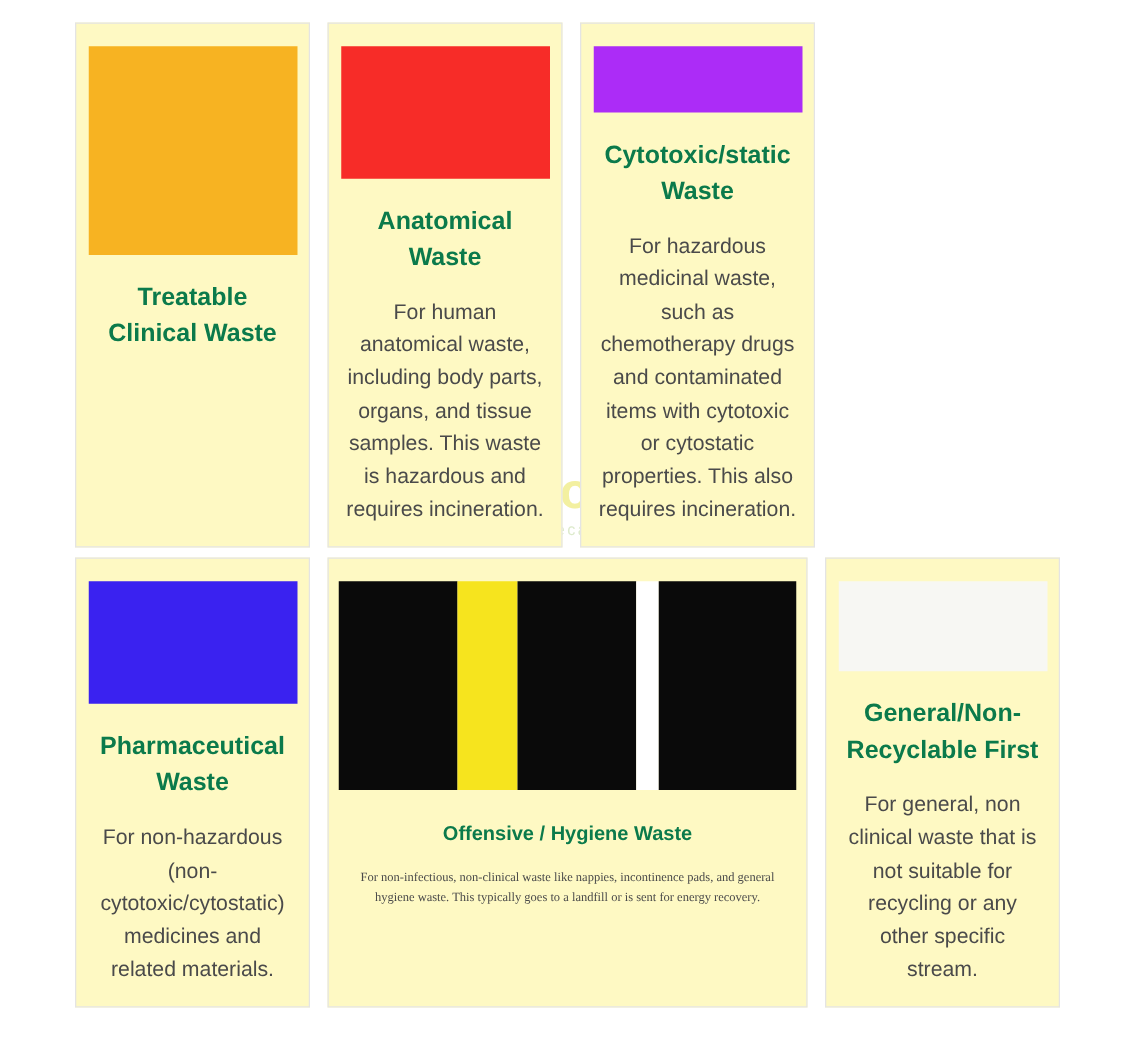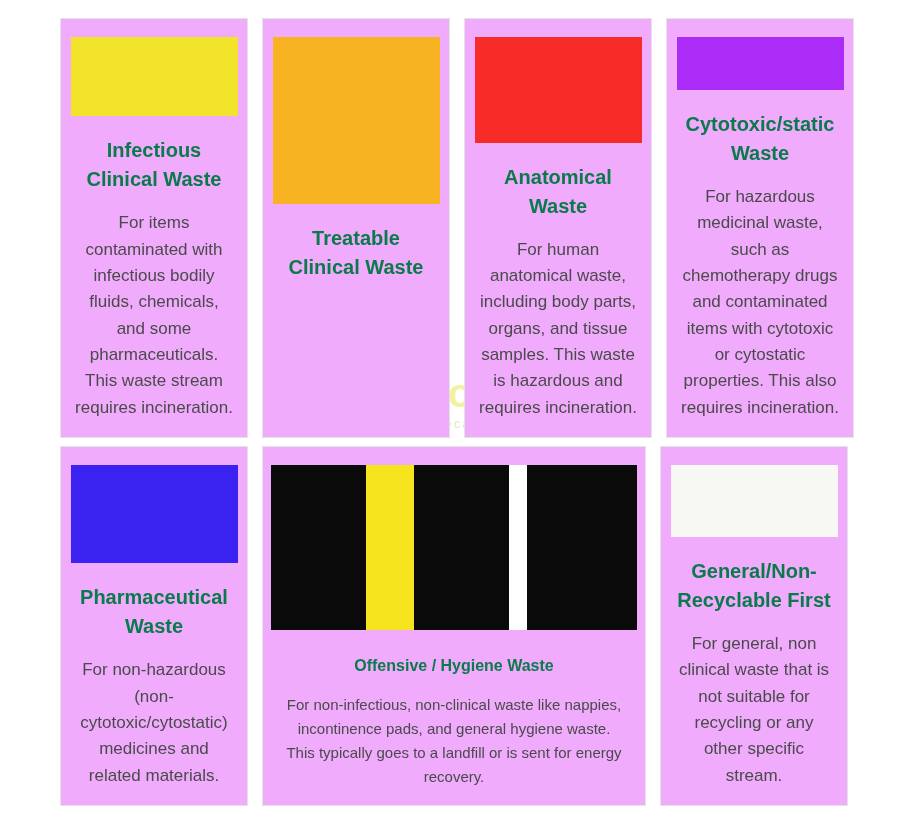--- a/index.html
+++ b/index.html
@@ -66,7 +66,7 @@
   .row.row-bottom { height: 360px; margin-top: 8px; }
 
   .card {
-    background: #f0abfc;
+    background: #fef9c3;
     border: 1px solid #e4e4e4;
     box-sizing: border-box;
     padding: 18px 14px 16px 14px;

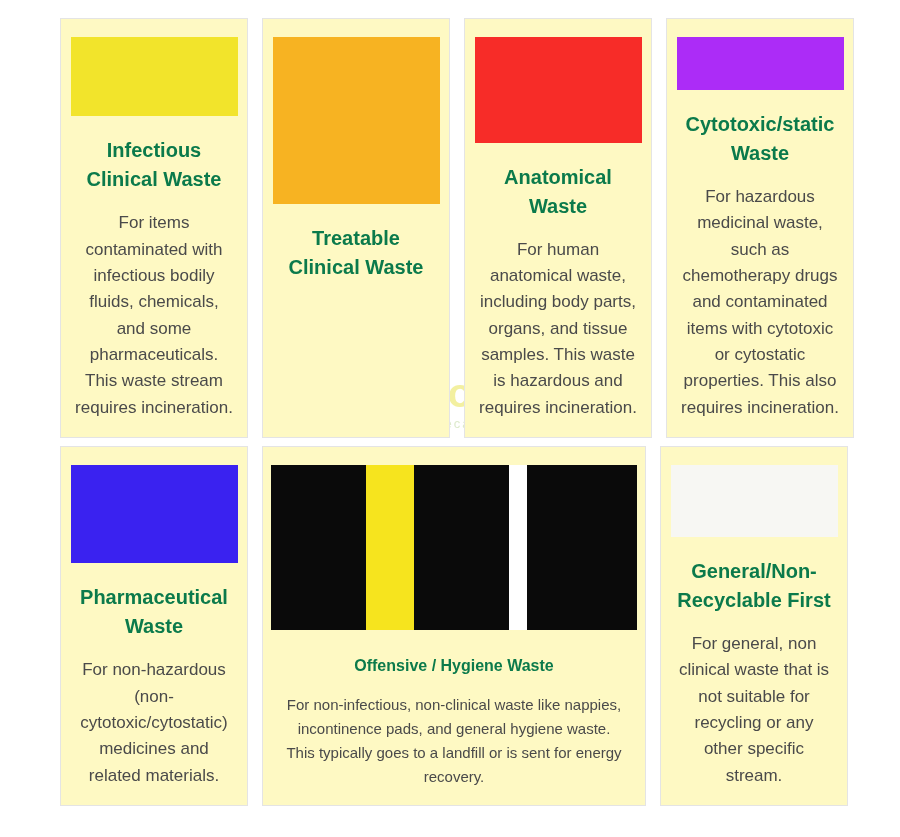--- a/index.html
+++ b/index.html
@@ -137,11 +137,6 @@
 
   <div class="row row-top">
 
-    <div class="card w-narrow">
-      <div class="swatch" style="background:#f2e42b"></div>
-      <div class="card-title">Infectious Clinical Waste</div>
-      <div class="card-desc">For items contaminated with infectious bodily fluids, chemicals, and some pharmaceuticals. This waste stream requires incineration.</div>
-    </div>
 
     <div class="card w-narrow">
       <div class="swatch" style="background:#f7b322"></div>

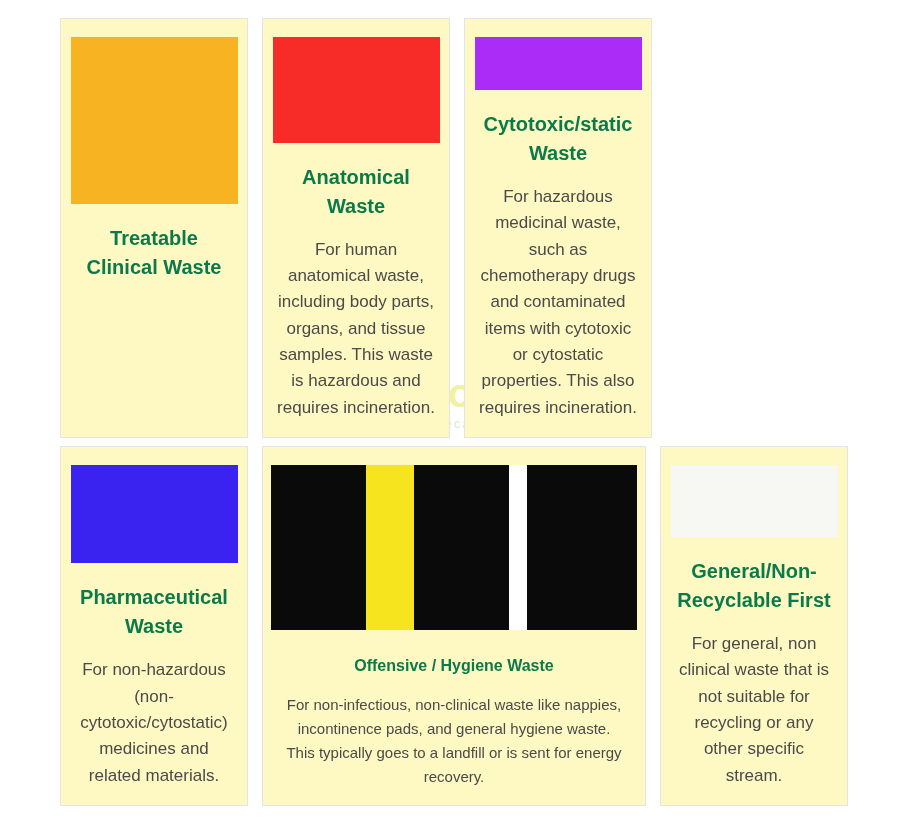--- a/index.html
+++ b/index.html
@@ -119,9 +119,10 @@
     margin-top: 8px;
   }
   .card-desc.desc-wide {
-    font-size: 15px;
+    font-size: 10px;
     line-height: 1.6;
     padding: 0 6px;
+    font-family: Liberation Serif, serif;
   }
 </style>
 </head>

